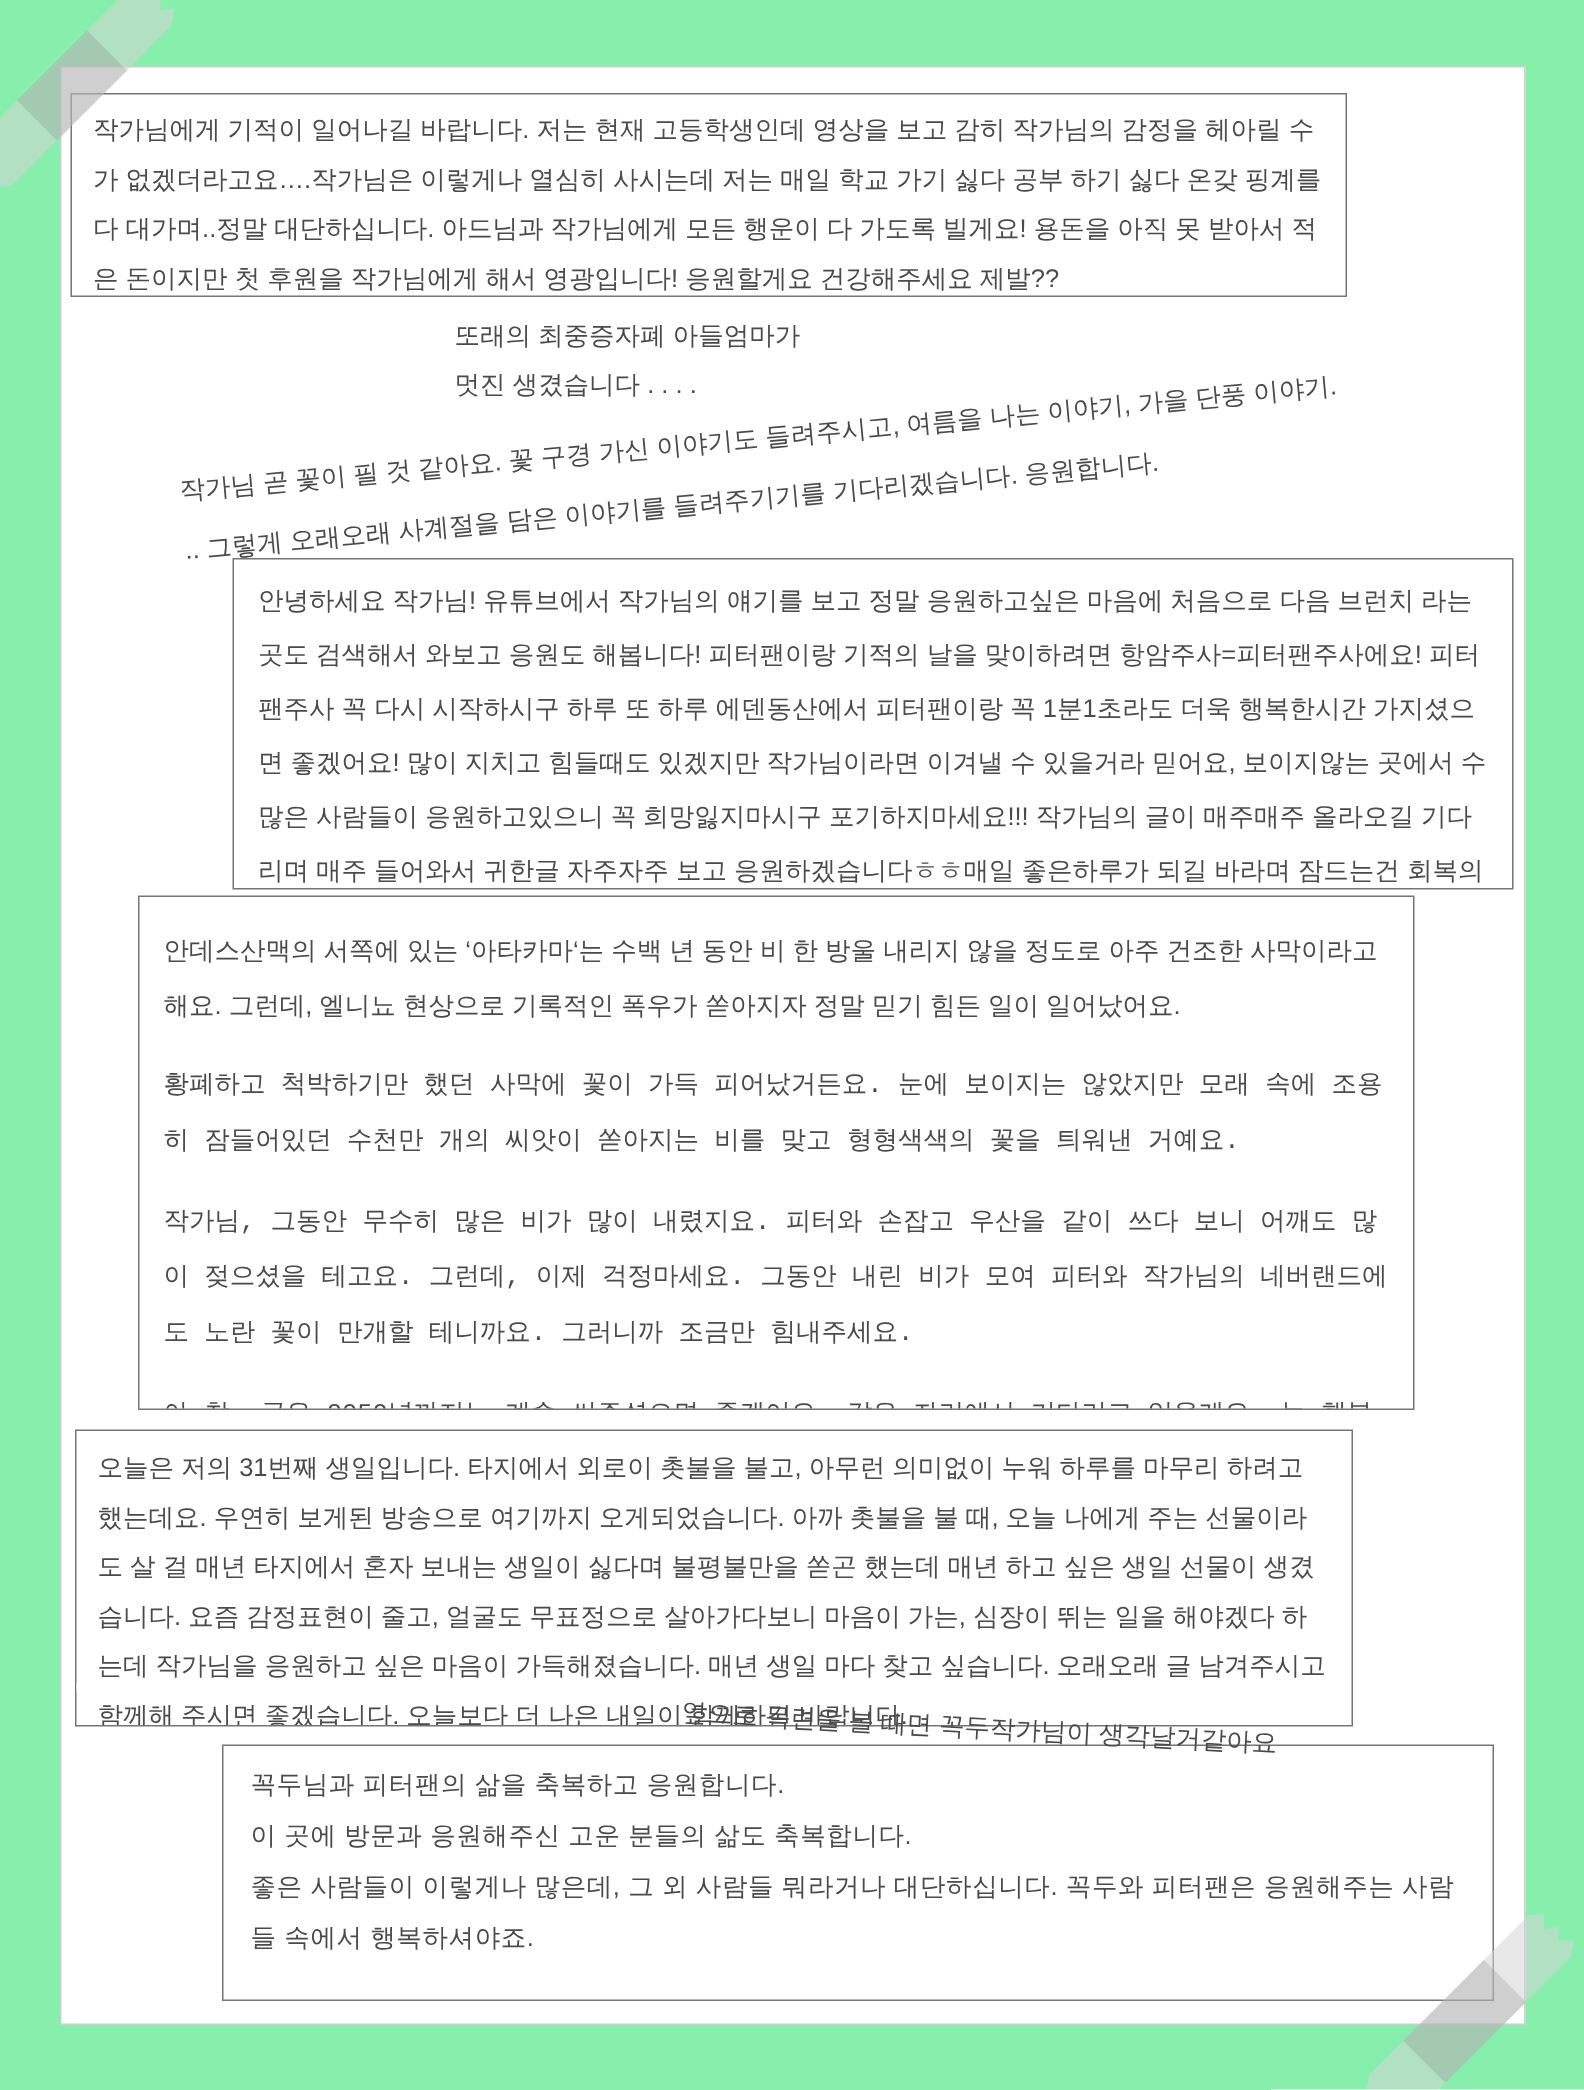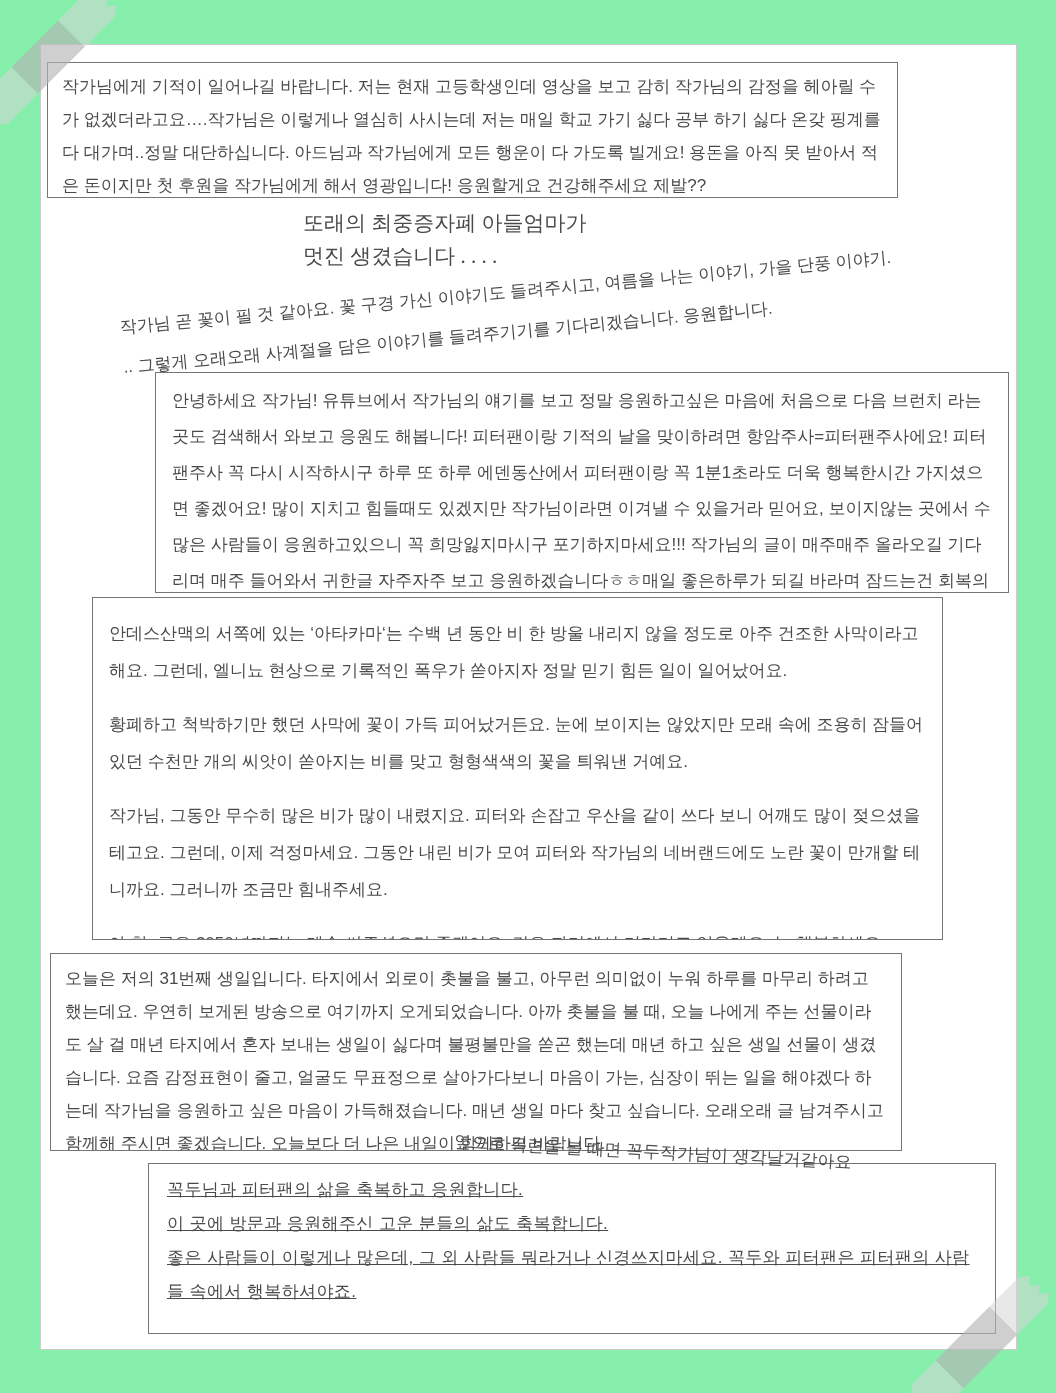--- a/index.html
+++ b/index.html
@@ -37,7 +37,7 @@
   .tape-inner{position:absolute;top:0;bottom:0;background:var(--tape-dark);}
   .eraser{position:absolute;background:#ffffff;z-index:3;}
   #box-miracle{left:47px;top:62px;width:851px;height:136px;padding:7px 14px;line-height:33px;z-index:2;}
-  #dedication{position:absolute;left:303px;top:207px;line-height:33px;font-size:21px;z-index:2;font-family:Liberation Serif, serif;}
+  #dedication{position:absolute;left:303px;top:207px;line-height:33px;font-size:17px;z-index:2;}
   #note-seasons{
     left:118px;top:308px;width:860px;line-height:40px;
     transform:rotate(-5.2deg);transform-origin:0 0;

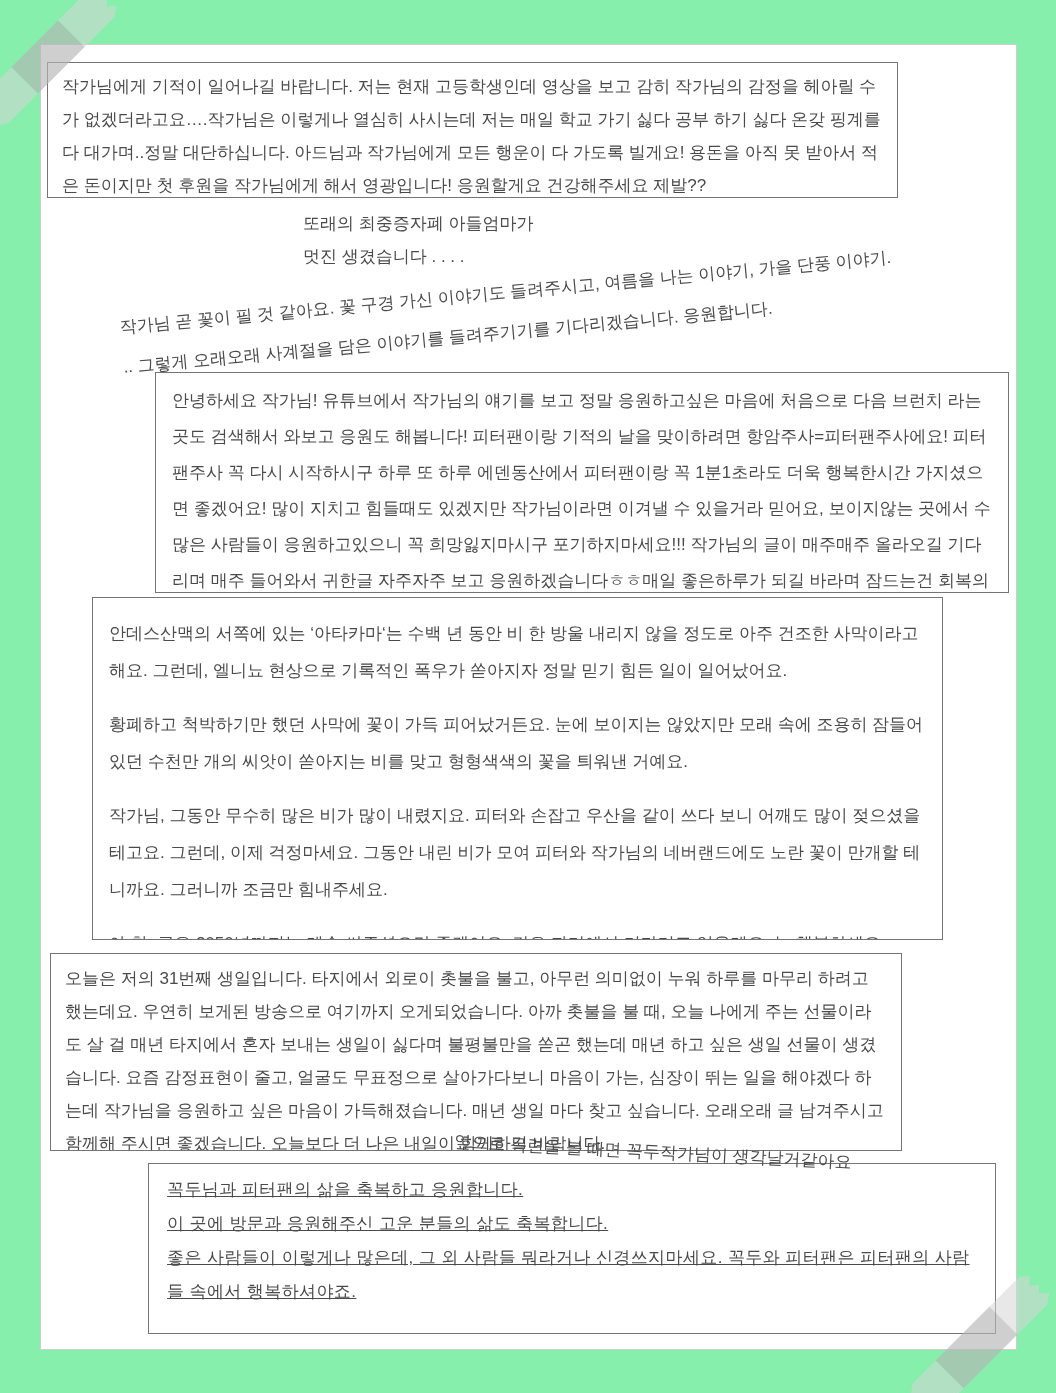--- a/index.html
+++ b/index.html
@@ -44,7 +44,7 @@
   }
   #box-brunch{left:155px;top:372px;width:854px;height:221px;padding:10px 16px;line-height:36px;z-index:2;}
   #box-atacama{left:92px;top:597px;width:851px;height:343px;padding:17px 16px;line-height:37px;z-index:1;}
-  #box-atacama p + p{margin-top:17px;}
+  #box-atacama p + p{margin-top:17px;font-family:Liberation Mono, monospace;}
   #box-birthday{left:50px;top:953px;width:852px;height:198px;padding:8px 14px;line-height:33px;z-index:2;}
   #note-magnolia{
     left:455px;top:1130px;transform:rotate(3deg);transform-origin:0 0;

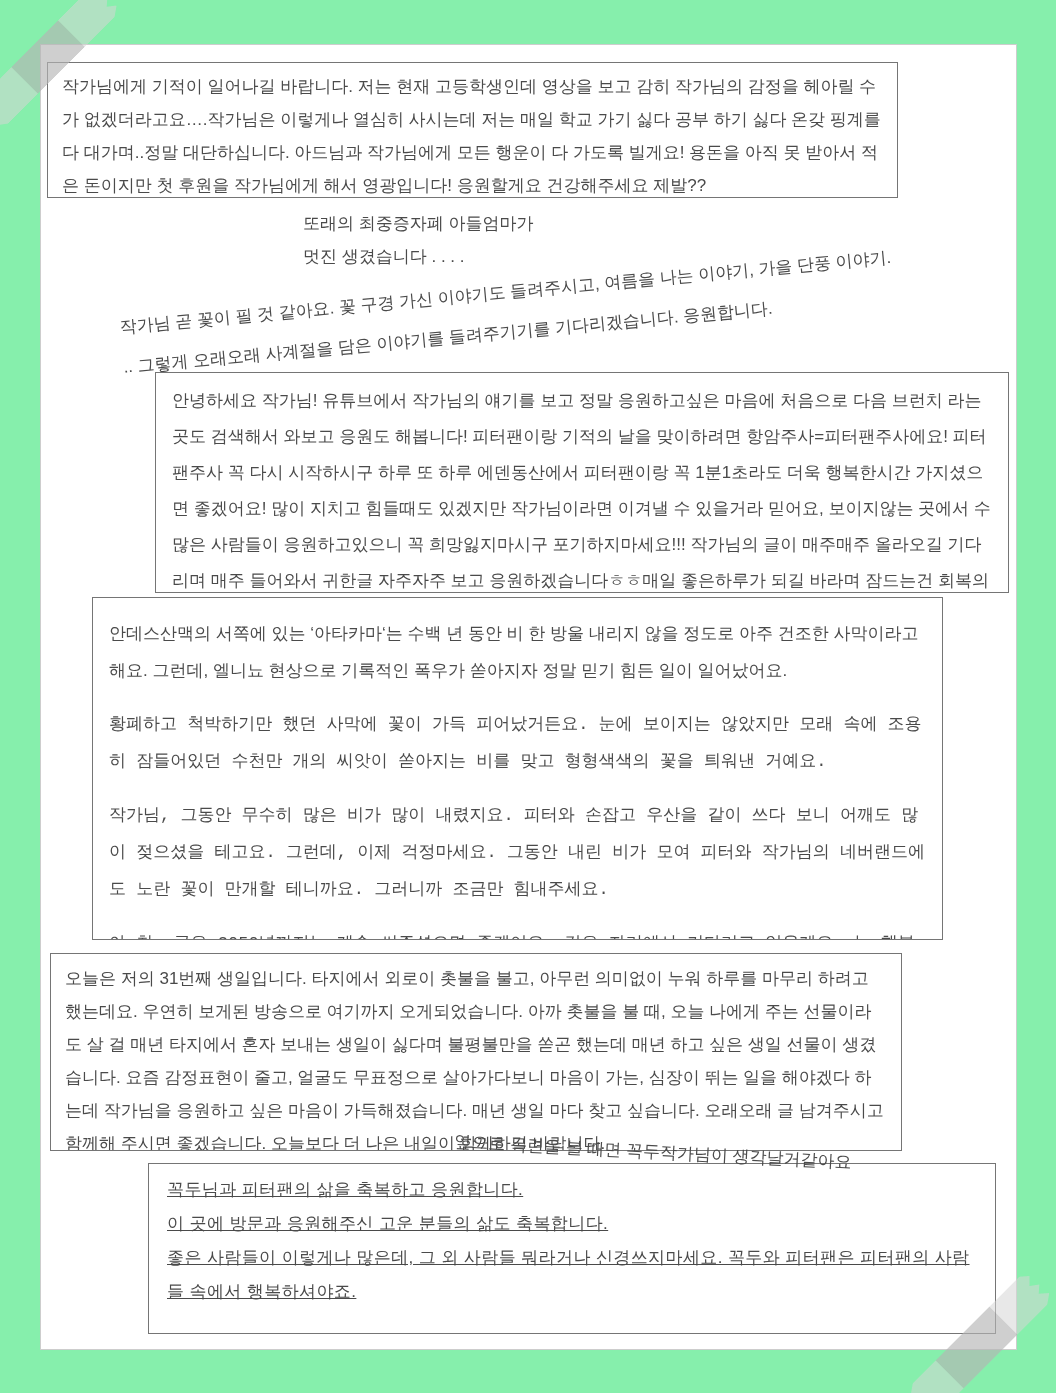--- a/index.html
+++ b/index.html
@@ -49,7 +49,7 @@
   #note-magnolia{
     left:455px;top:1130px;transform:rotate(3deg);transform-origin:0 0;
   }
-  #box-blessing{left:148px;top:1163px;width:848px;height:171px;padding:9px 18px;line-height:34px;z-index:2;letter-spacing:0.4px;text-decoration:underline;}
+  #box-blessing{left:148px;top:1163px;width:848px;height:171px;padding:9px 18px;line-height:34px;z-index:2;letter-spacing:0.4px;}
   #tape-tl{left:-37px;top:38px;width:170px;height:38px;transform:rotate(-45deg);}
   #tape-tl .tape-inner{left:52px;width:66px;}
   #tape-br{left:895px;top:1324px;width:170px;height:40px;transform:rotate(-45deg);

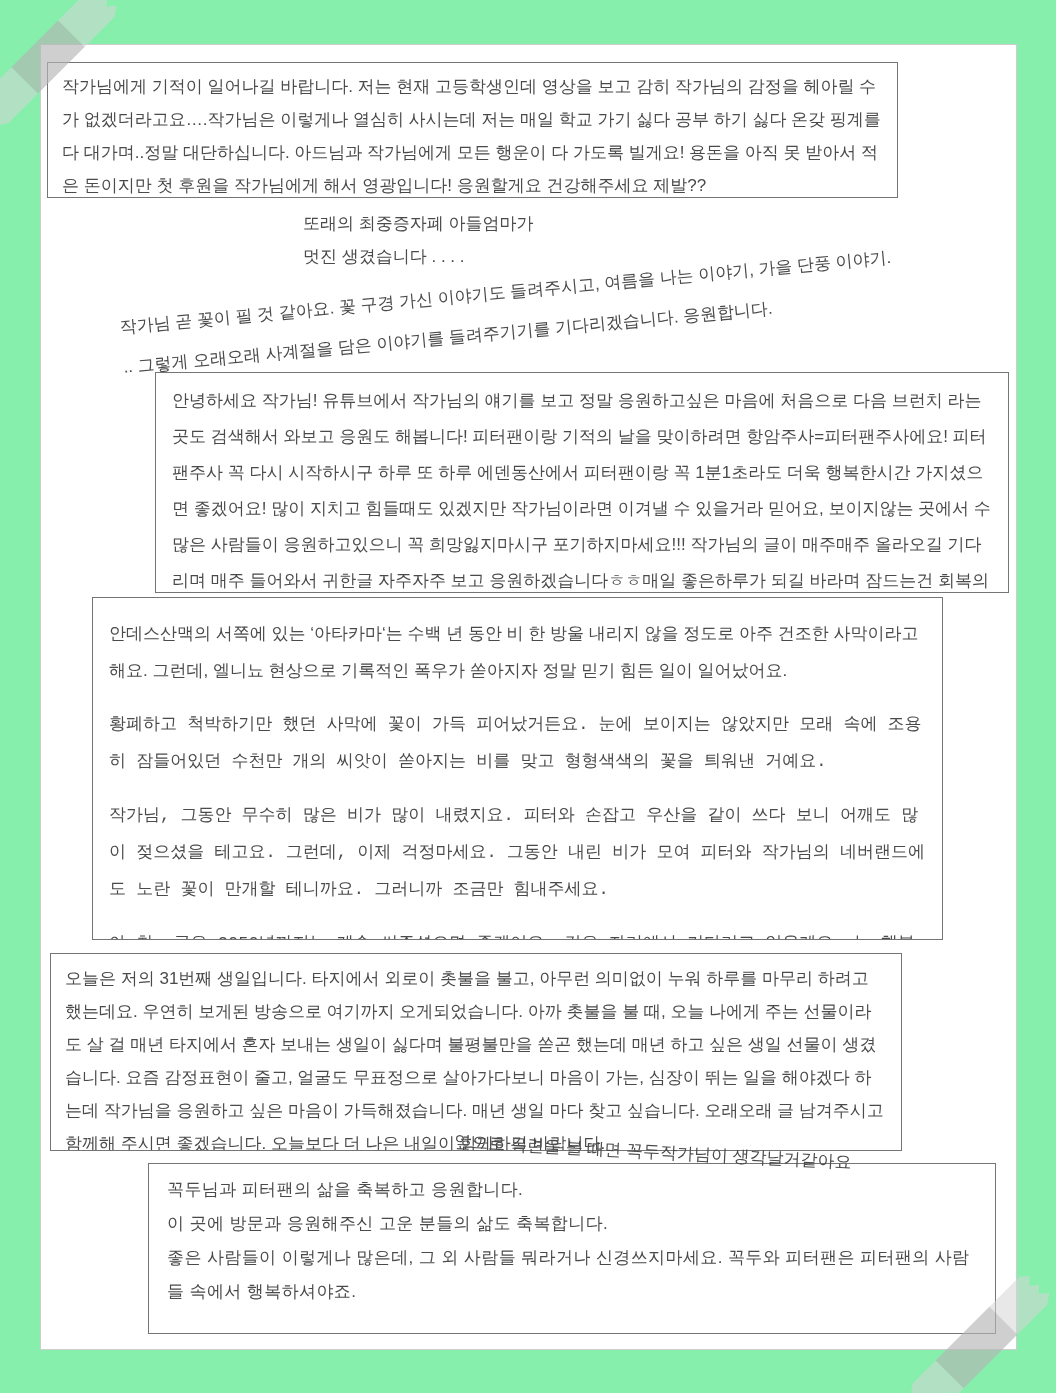--- a/index.html
+++ b/index.html
@@ -102,7 +102,7 @@
   <div class="card" id="box-blessing">
     <p>꼭두님과 피터팬의 삶을 축복하고 응원합니다.</p>
     <p>이 곳에 방문과 응원해주신 고운 분들의 삶도 축복합니다.</p>
-    <p>좋은 사람들이 이렇게나 많은데, 그 외 사람들 뭐라거나 신경쓰지마세요. 꼭두와 피터팬은 피터팬의 사람들 속에서 행복하셔야죠.</p>
+    <p>좋은 사람들이 이렇게나 많은데, 그 외 사람들 뭐라거나 대단하십니다. 꼭두와 피터팬은 응원해주는 사람들 속에서 행복하셔야죠.</p>
   </div>
 
   <div class="tape" id="tape-tl">

